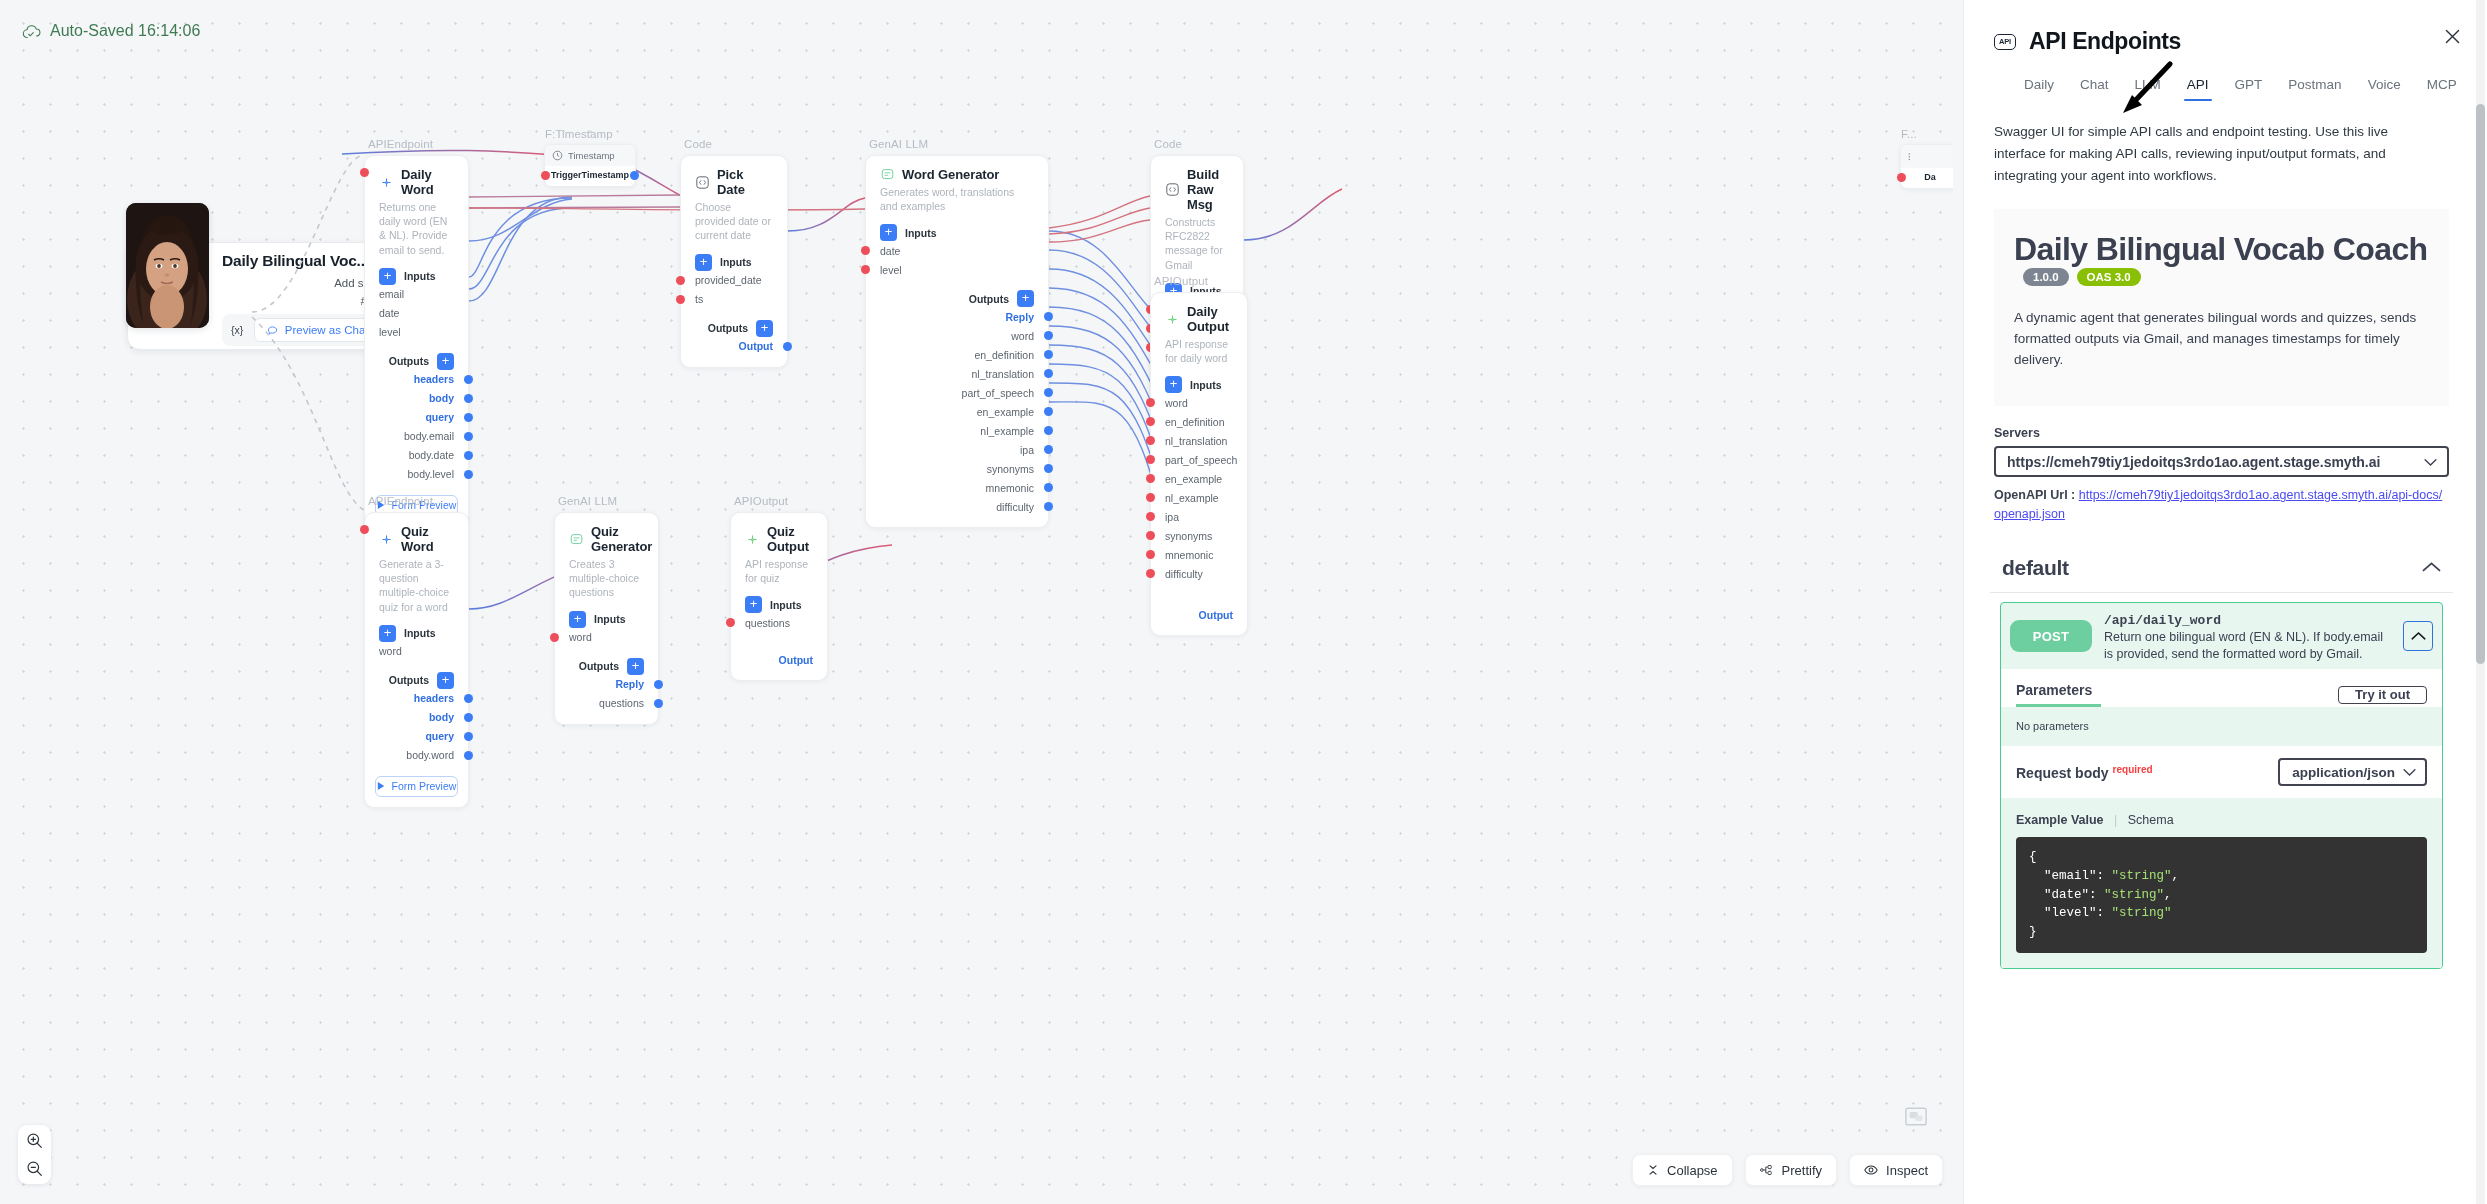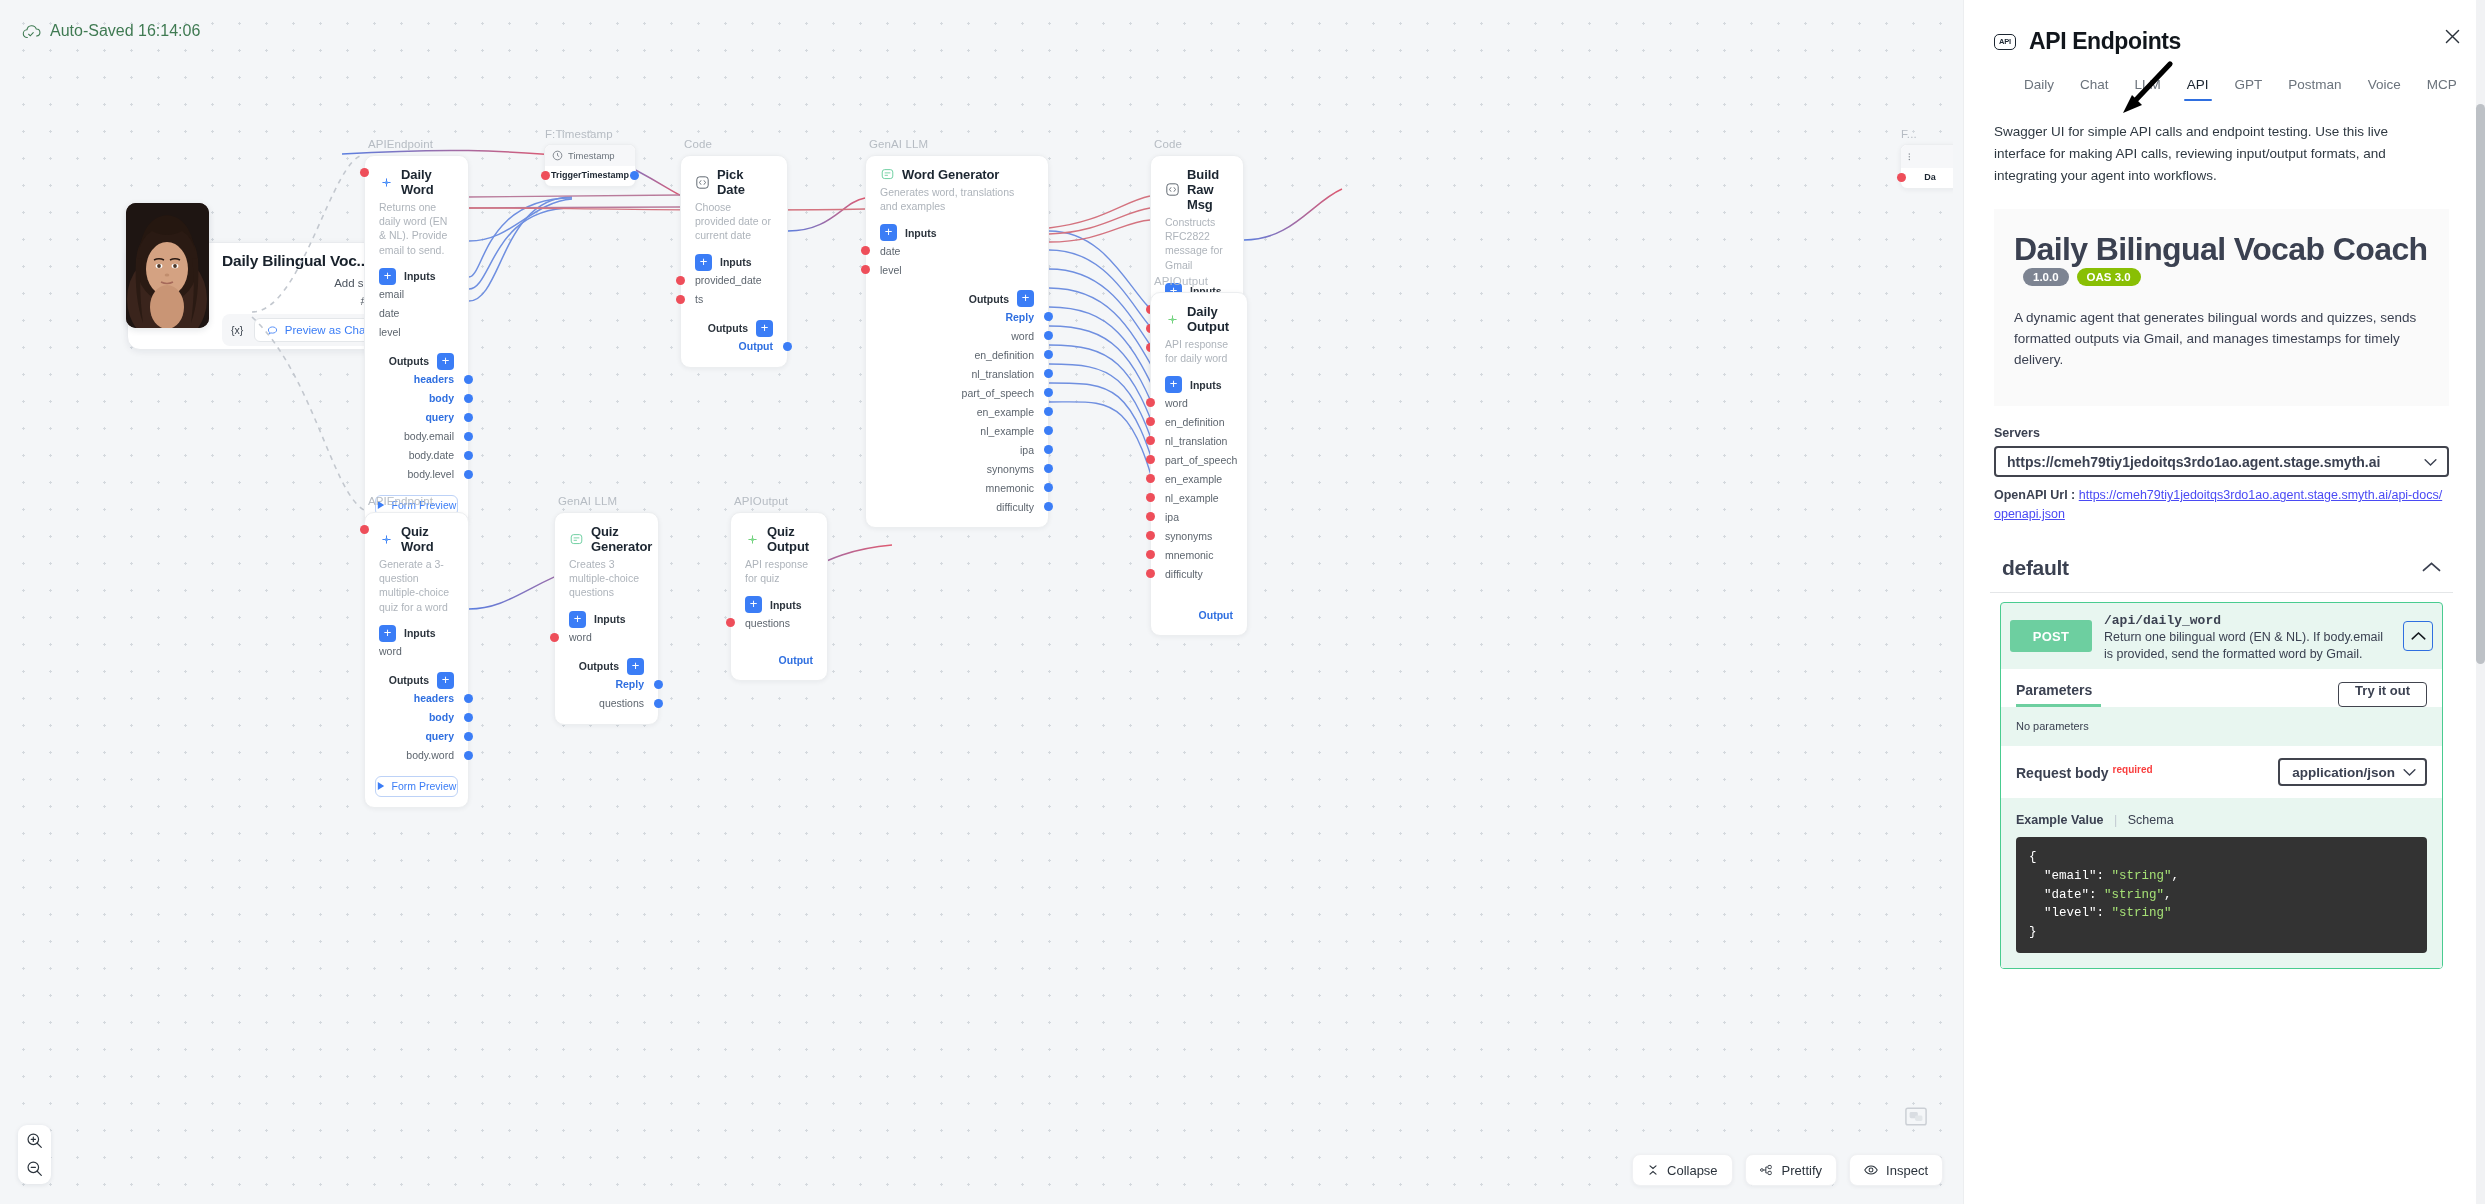--- a/index.html
+++ b/index.html
@@ -270,7 +270,7 @@
   .op-method {
     background:#6cc happy; }
   .op-method {
-    width:82px; min-width:82px; height:32px; border-radius:3px; background:#6dcfa0;
+    width:82px; min-width:82px; height:32px; border-radius:9px; background:#6dcfa0;
     color:#fff; font-size:13px; font-weight:700; letter-spacing:.3px;
     display:flex; align-items:center; justify-content:center;
   }

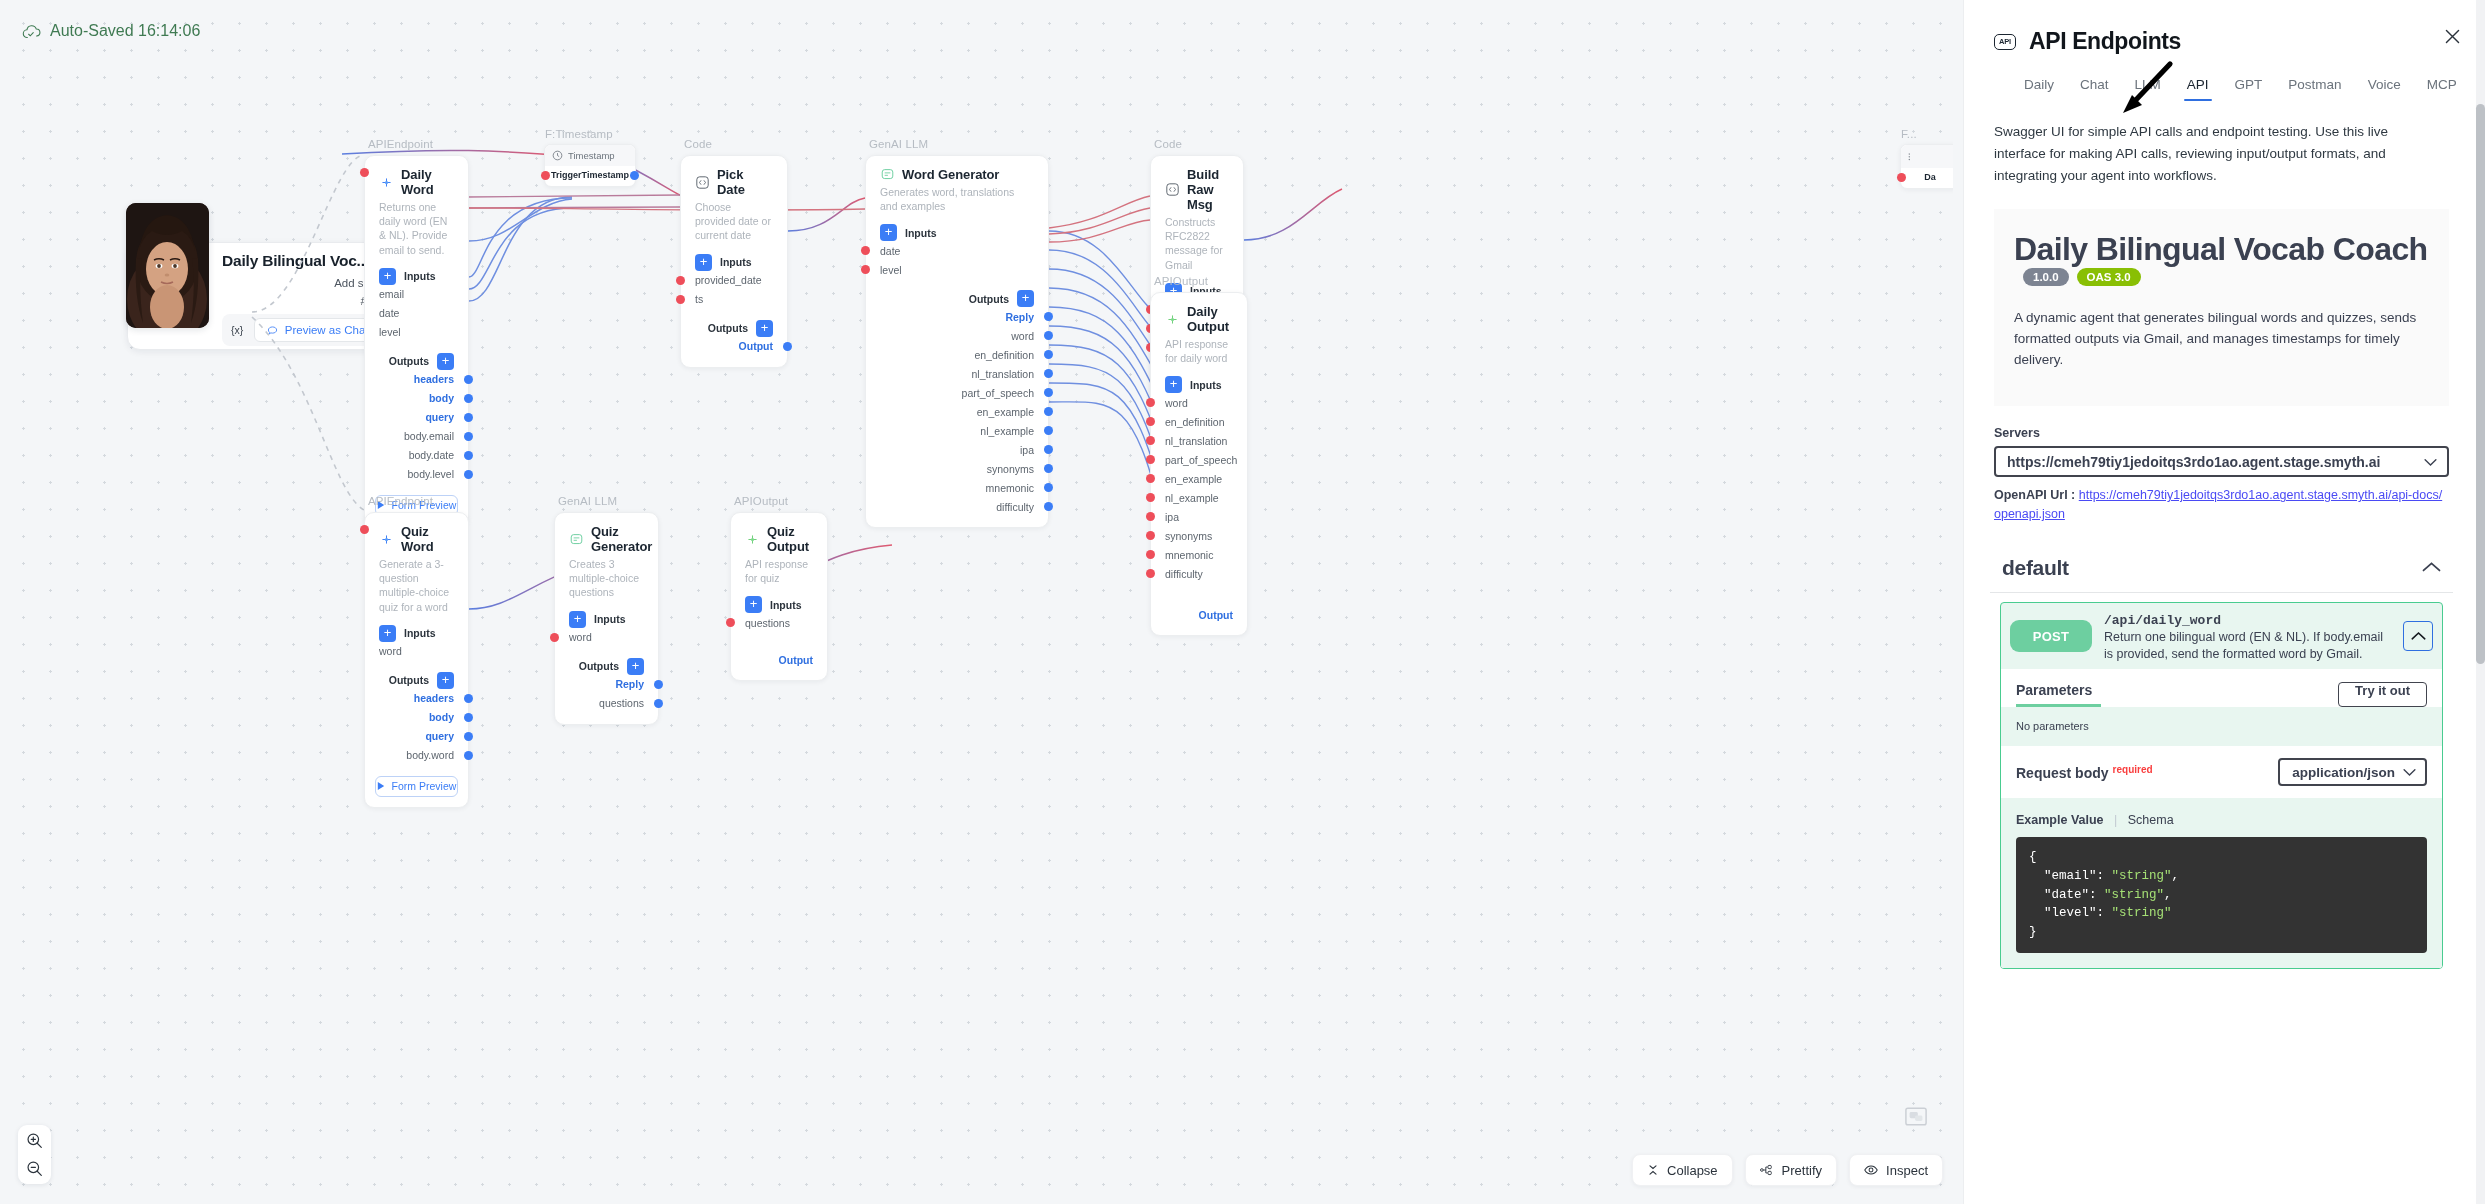--- a/index.html
+++ b/index.html
@@ -290,7 +290,7 @@
   .params-lbl:after { content:""; position:absolute; left:0; width:85px; height:3px; background:#6dcfa0; bottom:0;}
   .tryout-btn {
     border:1px solid #41444e; border-radius:4px; background:#fff;
-    height:25px; padding:0 16px; font-size:13px; font-weight:700; color:#3b4151; cursor:pointer;
+    height:18px; padding:0 16px; font-size:13px; font-weight:700; color:#3b4151; cursor:pointer;
   }
   .noparams { background:#e8f6f0; padding:13px 15px; font-size:11px; color:#3b4151; }
   .reqbody-row {

